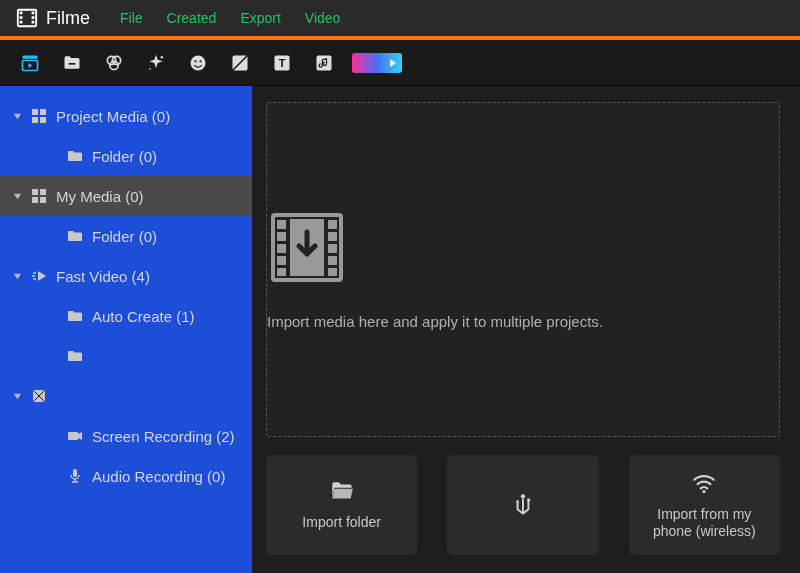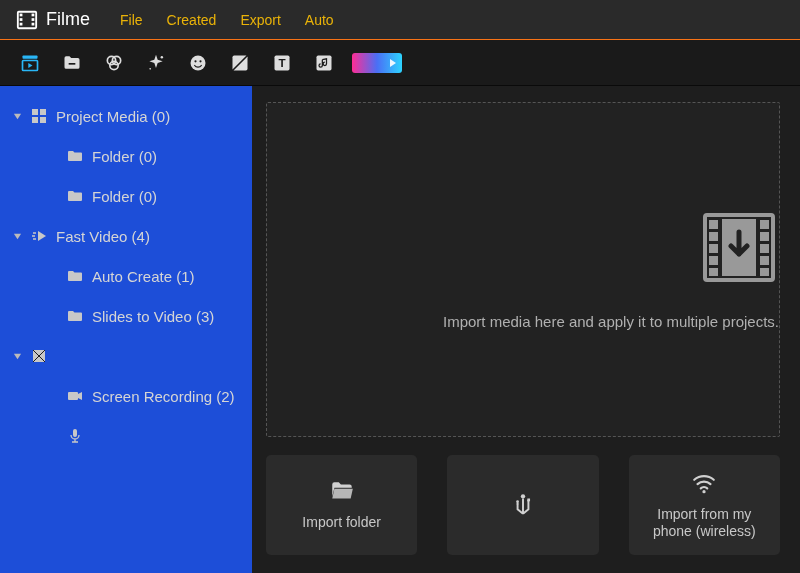--- a/index.html
+++ b/index.html
@@ -7,7 +7,7 @@
   .app { display: flex; flex-direction: column; width: 100%; height: 100%; }
 
   
-  .titlebar { height: 40px; background: #2a2a2a; display: flex; align-items: center; padding: 0 16px; border-bottom: 1px solid #f97316; gap: 30px; }
+  .titlebar { height: 40px; background: #2a2a2a; display: flex; align-items: center; padding: 0 16px; border-bottom: 4px solid #f97316; gap: 30px; }
   .logo { display: flex; align-items: center; gap: 8px; color: #fff; font-size: 18px; font-weight: 400; }
   .logo svg { width: 22px; height: 22px; }
   .menubar { display: flex; gap: 24px; }

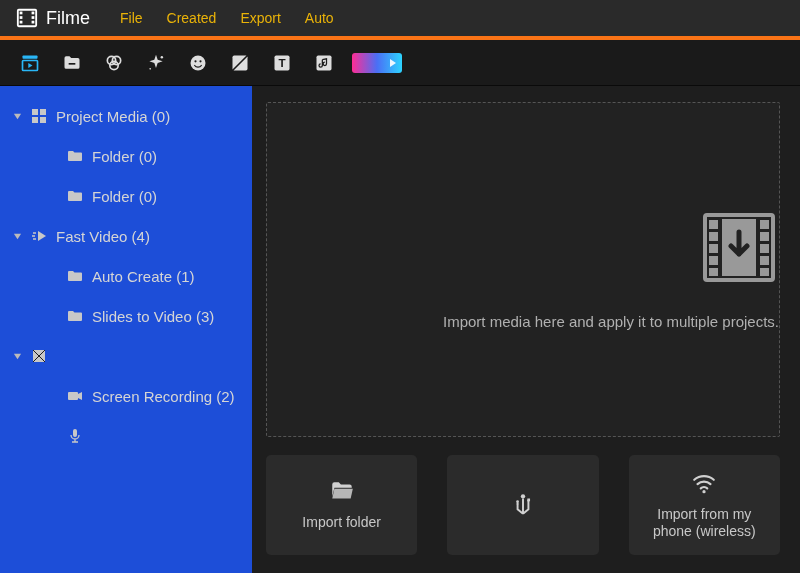--- a/index.html
+++ b/index.html
@@ -11,7 +11,7 @@
   .logo { display: flex; align-items: center; gap: 8px; color: #fff; font-size: 18px; font-weight: 400; }
   .logo svg { width: 22px; height: 22px; }
   .menubar { display: flex; gap: 24px; }
-  .menubar-item { color: #eab308; font-size: 14px; cursor: pointer; }
+  .menubar-item { color: #22c55e; font-size: 14px; cursor: pointer; }
 
   
   .toolbar { height: 46px; background: #1a1a1a; display: flex; align-items: center; padding: 0 16px; gap: 14px; border-bottom: 1px solid #0a0a0a; }

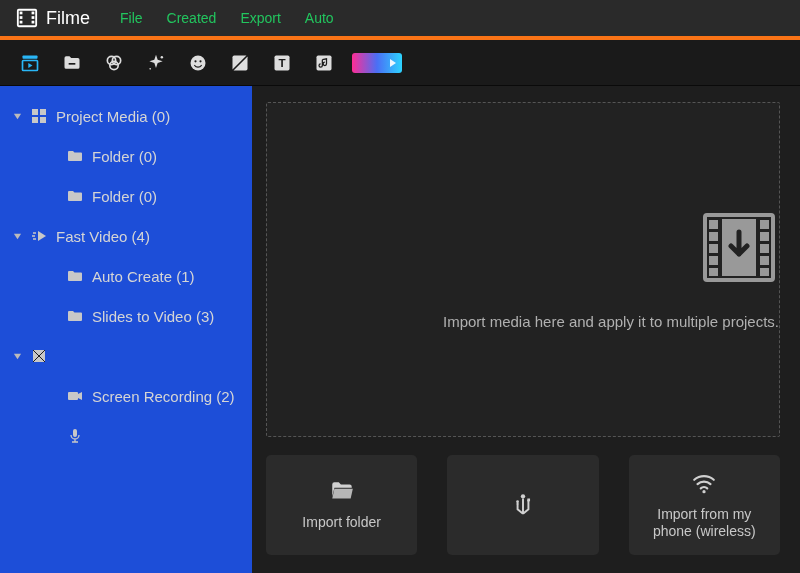--- a/index.html
+++ b/index.html
@@ -67,7 +67,7 @@
       <span class="menubar-item">File</span>
       <span class="menubar-item">Created</span>
       <span class="menubar-item">Export</span>
-      <span class="menubar-item">Auto</span>
+      <span class="menubar-item">Video</span>
     </div>
   </div>
 

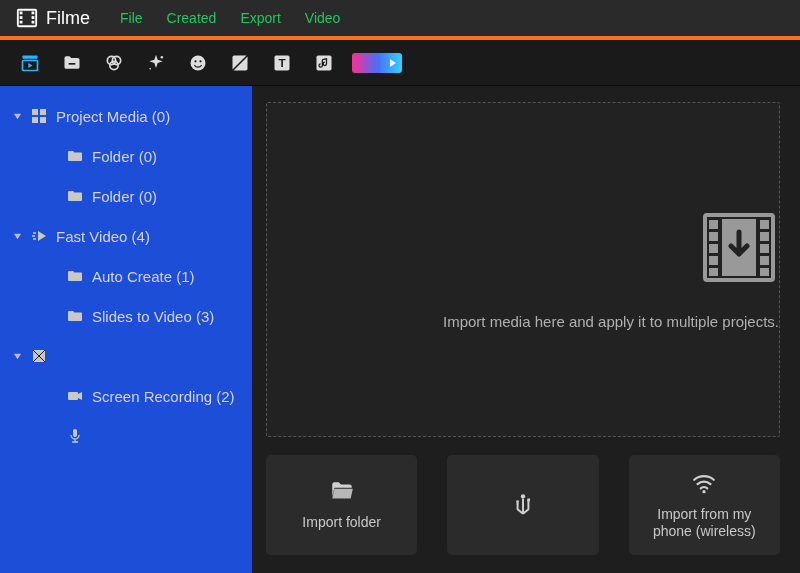--- a/index.html
+++ b/index.html
@@ -158,6 +158,22 @@
         <span>Folder (0)</span>
       </div>
 
+      <div class="tree-item selected">
+        <span class="tree-caret">
+            <svg viewBox="0 0 10 10">
+              <polygon points="1,2 9,2 5,8" fill="currentColor"></polygon>
+            </svg>
+          </span>
+        <span class="tree-icon">
+            <svg viewBox="0 0 16 16">
+              <rect x="1" y="1" width="6" height="6" fill="currentColor"></rect>
+              <rect x="9" y="1" width="6" height="6" fill="currentColor"></rect>
+              <rect x="1" y="9" width="6" height="6" fill="currentColor"></rect>
+              <rect x="9" y="9" width="6" height="6" fill="currentColor"></rect>
+            </svg>
+          </span>
+        <span>My Media (0)</span>
+      </div>
 
       <div class="tree-item child">
         <span class="tree-icon">

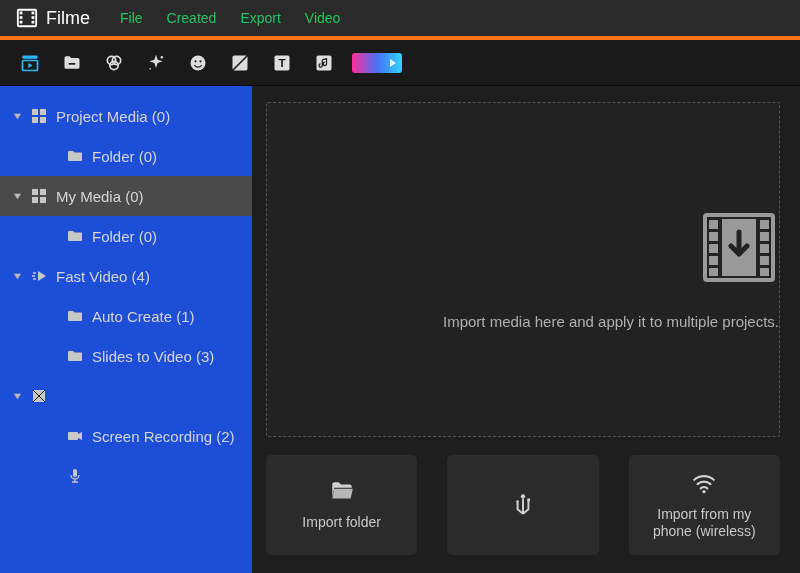--- a/index.html
+++ b/index.html
@@ -36,7 +36,7 @@
 
   
   .content { flex: 1; background: #1e1e1e; padding: 16px 20px 18px 14px; display: flex; flex-direction: column; gap: 18px; }
-  .dropzone { flex: 1; border: 1.5px dashed #555; border-radius: 2px; display: flex; flex-direction: column; align-items: flex-end; justify-content: center; gap: 28px; color: #bbb; background: #222; }
+  .dropzone { flex: 1; border: 1.5px dashed #555; border-radius: 2px; display: flex; flex-direction: column; align-items: flex-start; justify-content: center; gap: 28px; color: #bbb; background: #222; }
   .dropzone svg { width: 80px; height: 75px; color: #999; }
   .dropzone-text { font-size: 15px; color: #b0b0b0; }
 

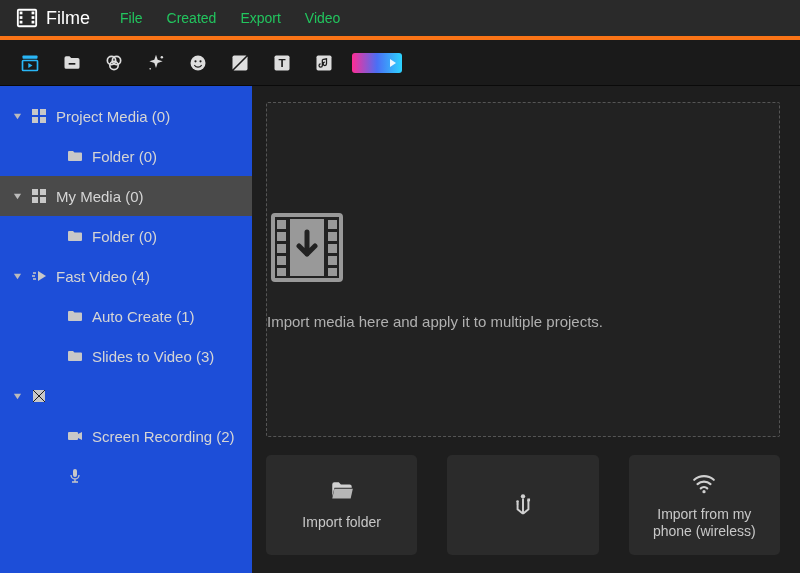--- a/index.html
+++ b/index.html
@@ -214,7 +214,6 @@
               <path d="M1 4a1 1 0 011-1h4l1.5 1.5H14a1 1 0 011 1V12a1 1 0 01-1 1H2a1 1 0 01-1-1V4z" fill="currentColor"></path>
             </svg>
           </span>
-        <span>Slides to Video (3)</span>
       </div>
 
       <div class="tree-item">

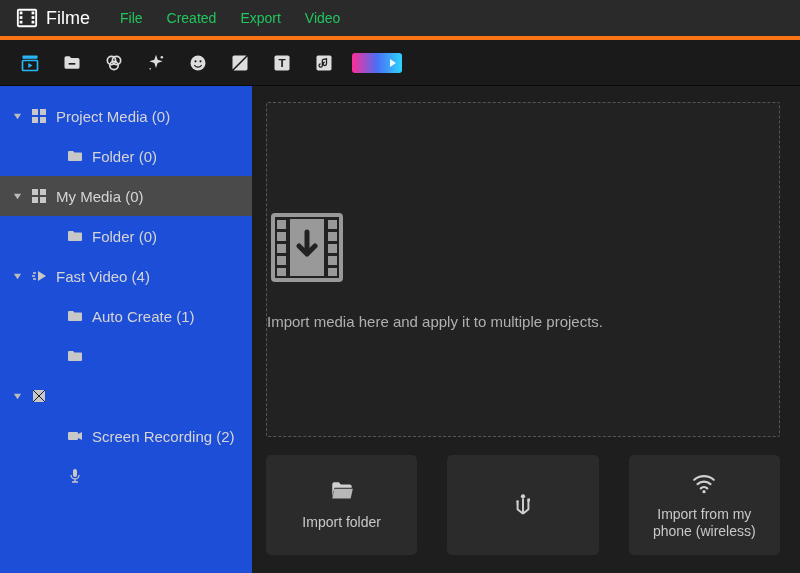--- a/index.html
+++ b/index.html
@@ -247,6 +247,7 @@
               <path d="M4 7a4 4 0 008 0M8 11v3M5 14h6" stroke="currentColor" stroke-width="1.3" fill="none"></path>
             </svg>
           </span>
+        <span>Audio Recording (0)</span>
       </div>
 
     </div>

